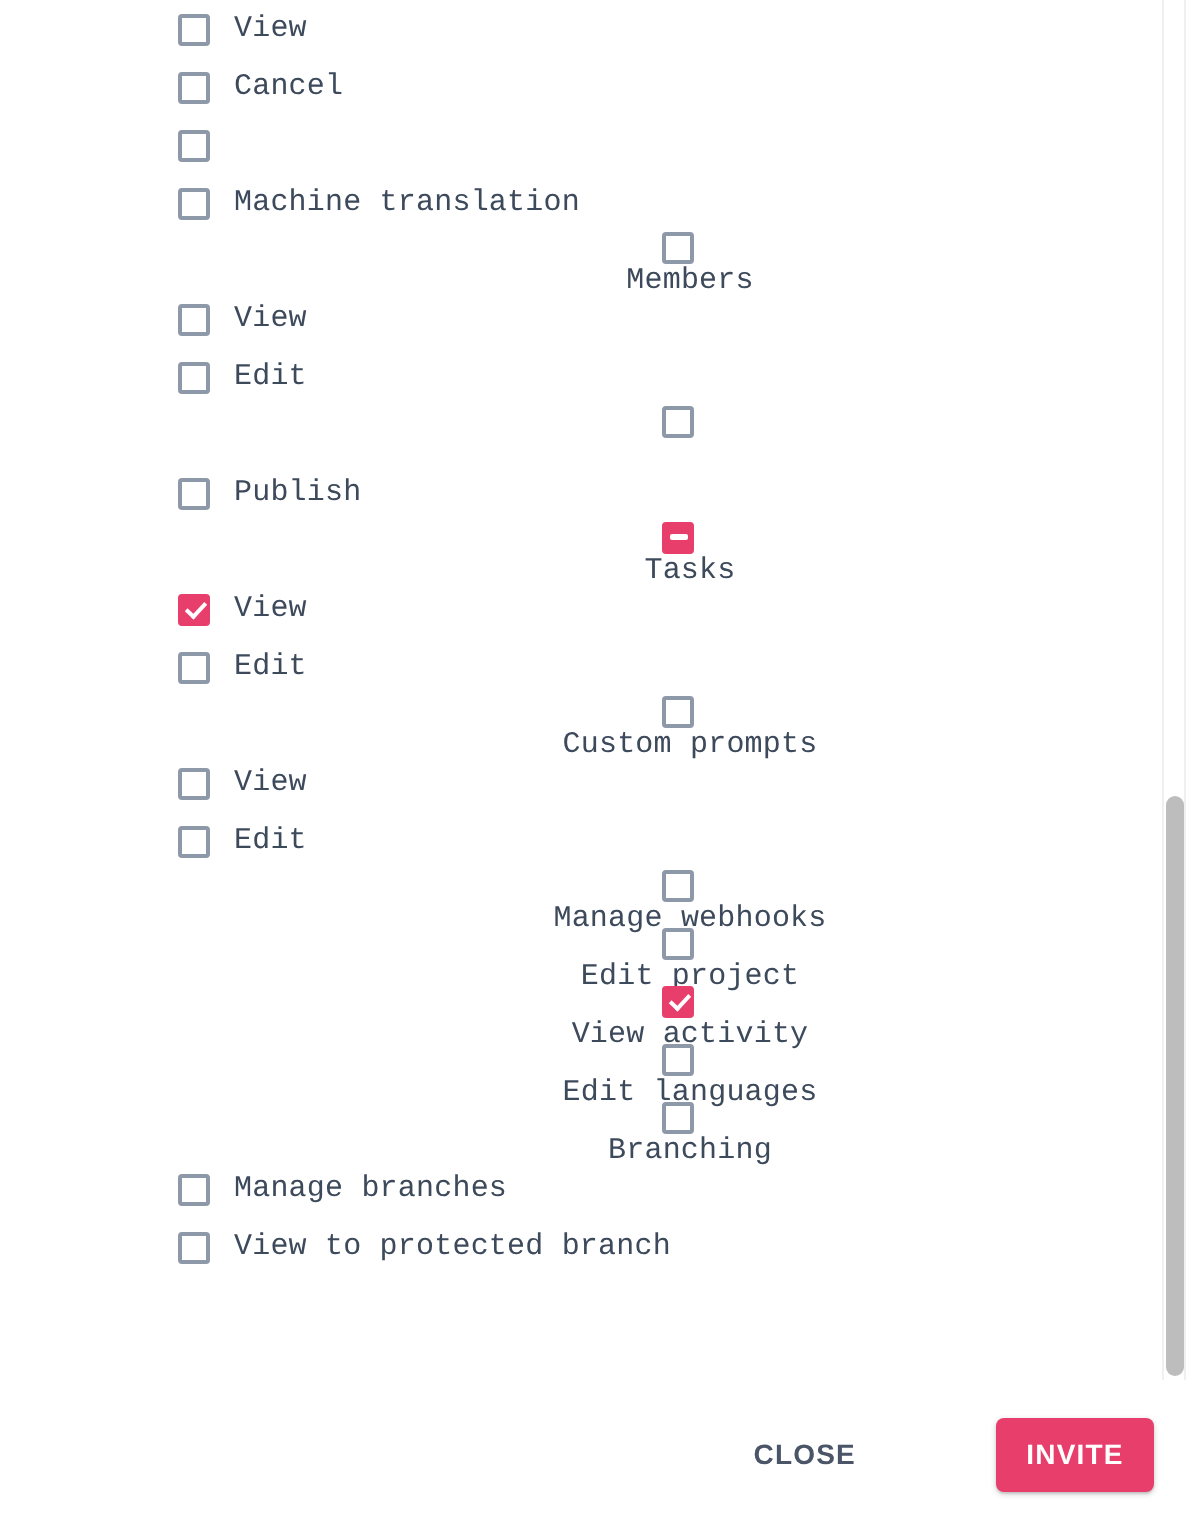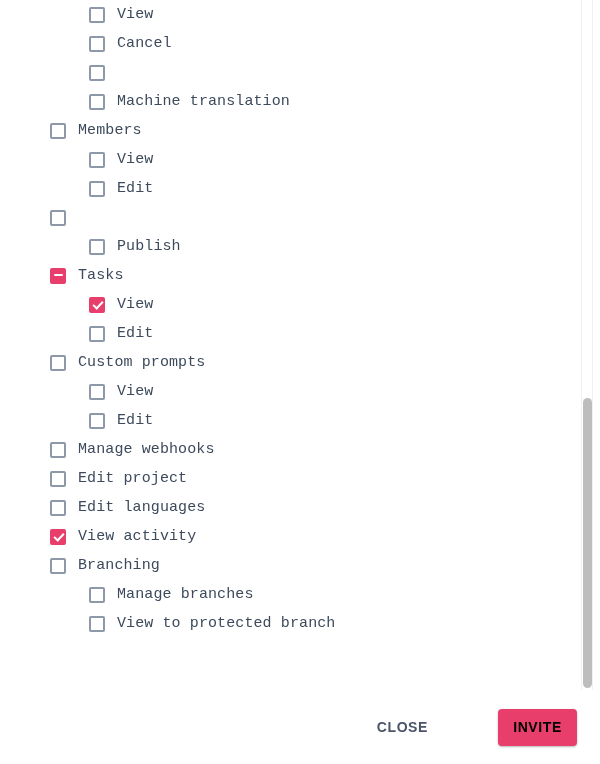--- a/index.html
+++ b/index.html
@@ -47,7 +47,7 @@
     align-items: center;
     box-sizing: border-box;
   }
-  .perm-row.lvl-0 { padding-left: 50px; }
+  .perm-row.lvl-0 { padding-left: 78px; flex-direction: column; }
   .perm-row.lvl-1 { padding-left: 89px; }
 
   

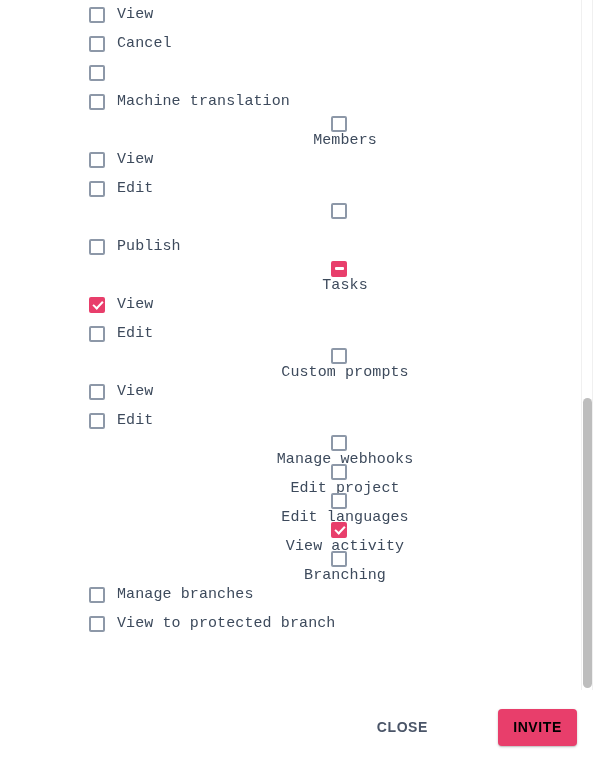--- a/index.html
+++ b/index.html
@@ -234,12 +234,12 @@
           <span class="perm-label">Edit project</span>
         </li>
         <li class="perm-row lvl-0">
-          <span class="cb"></span>
-          <span class="perm-label">Edit languages</span>
-        </li>
-        <li class="perm-row lvl-0">
           <span class="cb checked"></span>
           <span class="perm-label">View activity</span>
+        </li>
+        <li class="perm-row lvl-0">
+          <span class="cb"></span>
+          <span class="perm-label">Edit languages</span>
         </li>
         <li class="perm-row lvl-0">
           <span class="cb"></span>

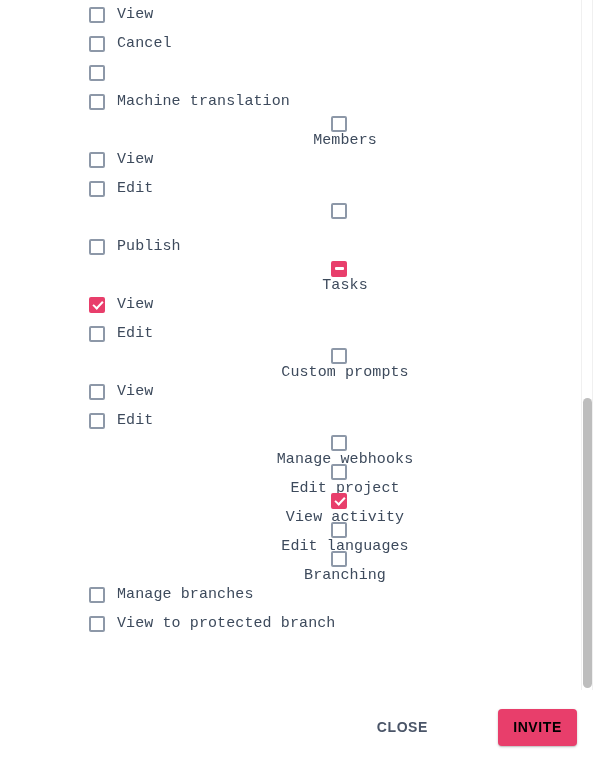--- a/index.html
+++ b/index.html
@@ -153,7 +153,7 @@
     font-size: 14px;
     font-weight: bold;
     letter-spacing: 0.6px;
-    color: #000000;
+    color: #ffffff;
     width: 79px;
     height: 37px;
     cursor: pointer;

